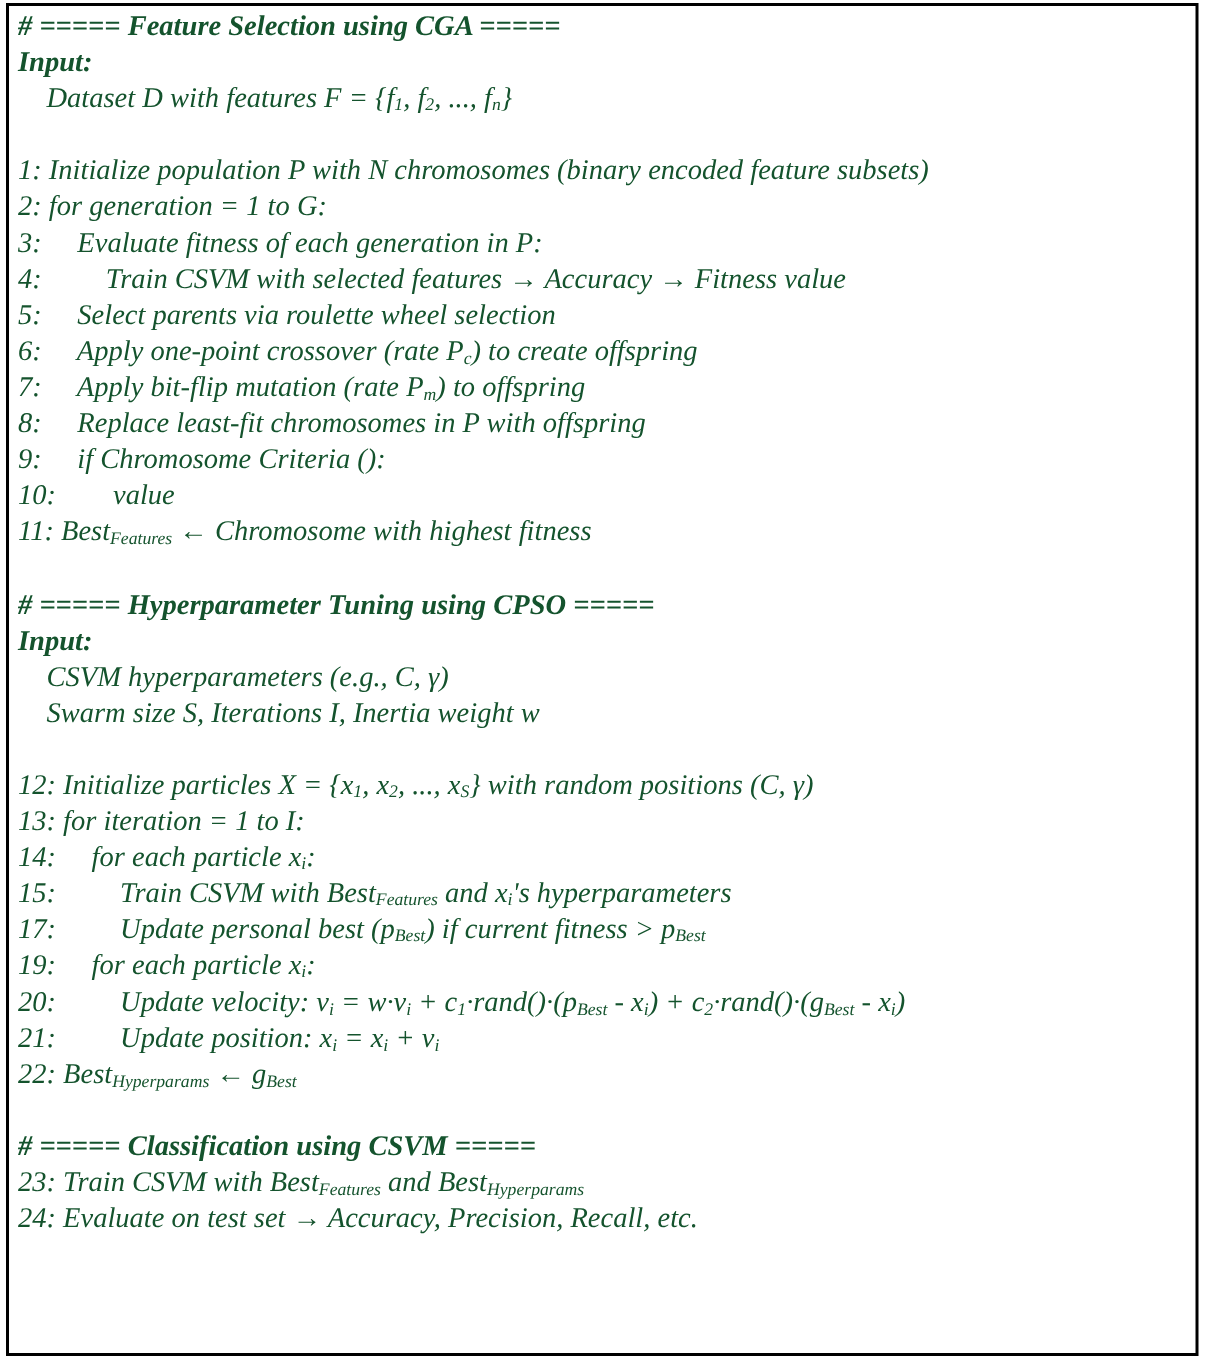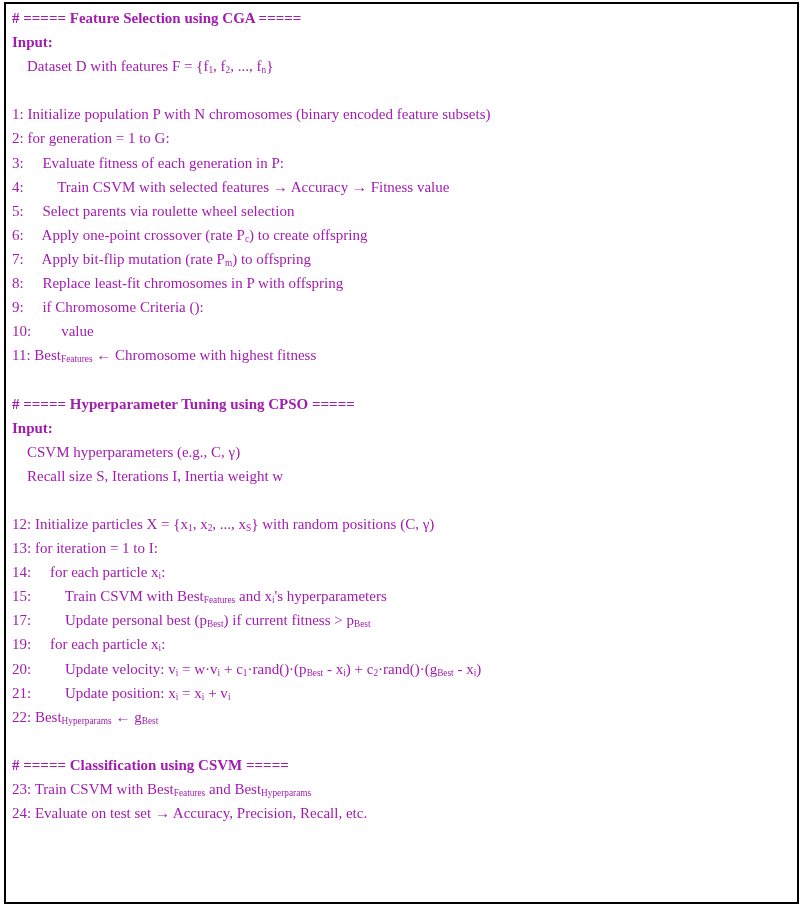--- a/index.html
+++ b/index.html
@@ -32,9 +32,10 @@
   }
   .line {
     white-space: pre;
-    font-size: 15px;
+    font-size: 19px;
     line-height: 24.1px;
-    color: #a21caf;
+    color: #14532d;
+    font-style: italic;
   }
   .line.bold {
     font-weight: bold;

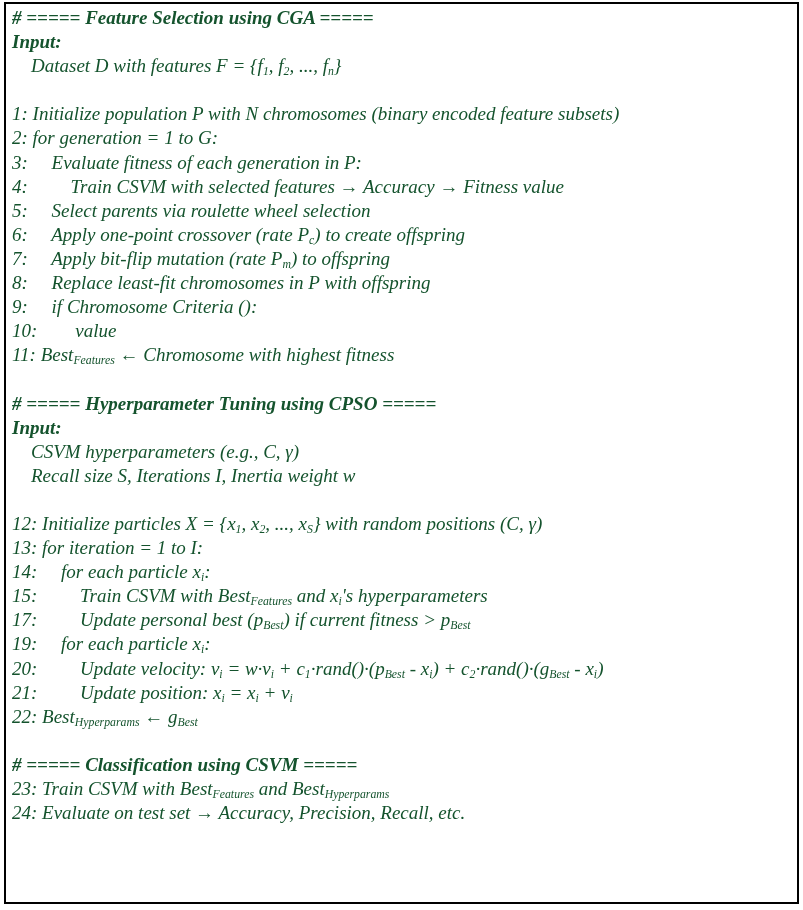--- a/index.html
+++ b/index.html
@@ -71,7 +71,7 @@
       <div class="line bold"># ===== Hyperparameter Tuning using CPSO =====</div>
       <div class="line bold">Input:</div>
       <div class="line">    CSVM hyperparameters (e.g., C, γ)</div>
-      <div class="line">    Recall size S, Iterations I, Inertia weight w</div>
+      <div class="line">    Swarm size S, Iterations I, Inertia weight w</div>
       <div class="line">&nbsp;</div>
       <div class="line">12: Initialize particles X = {x<sub>1</sub>, x<sub>2</sub>, ..., x<sub>S</sub>} with random positions (C, γ)</div>
       <div class="line">13: for iteration = 1 to I:</div>

